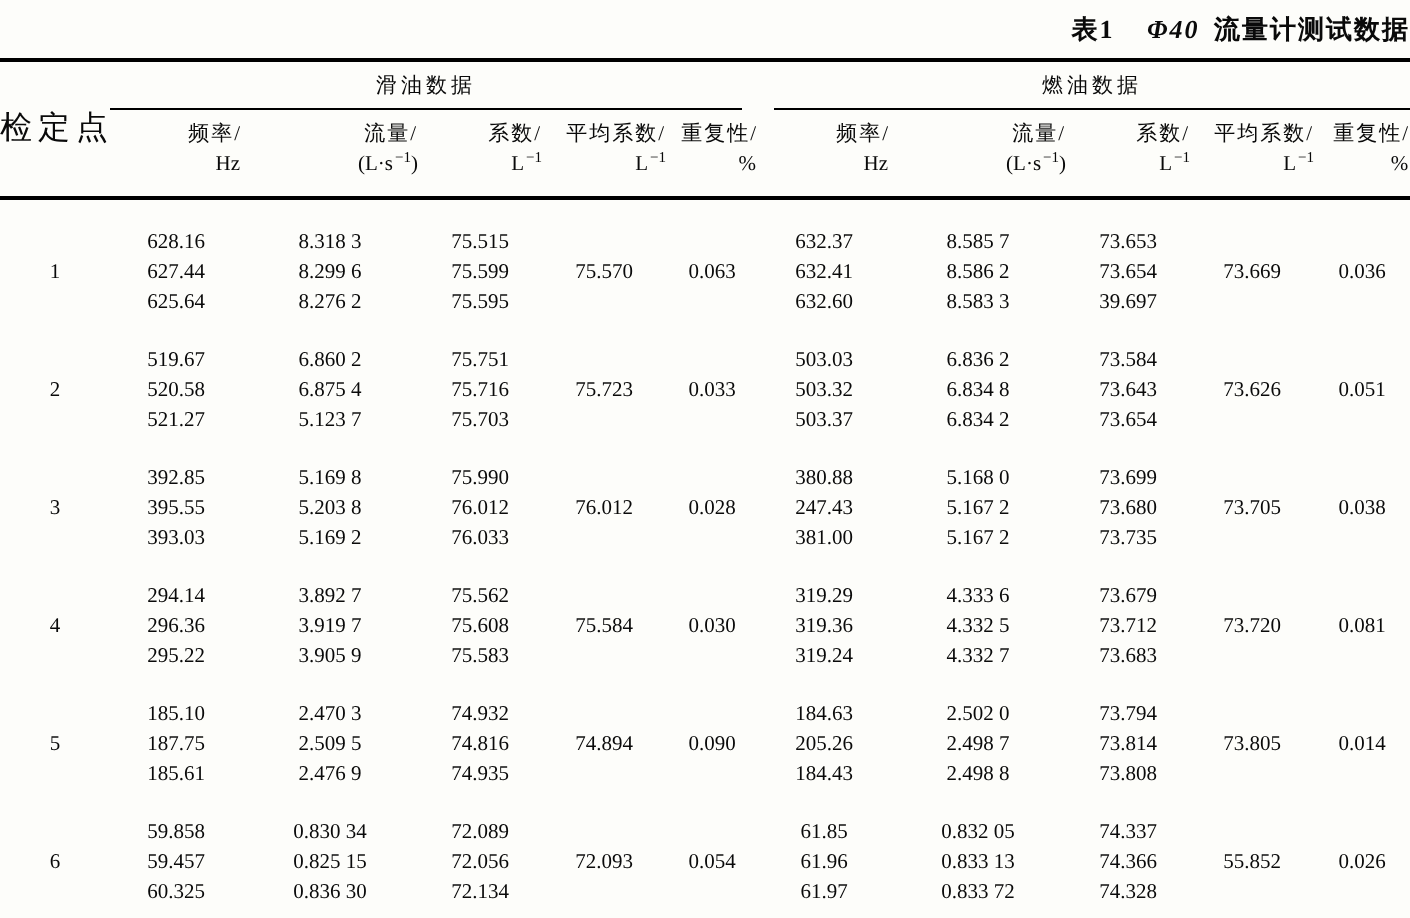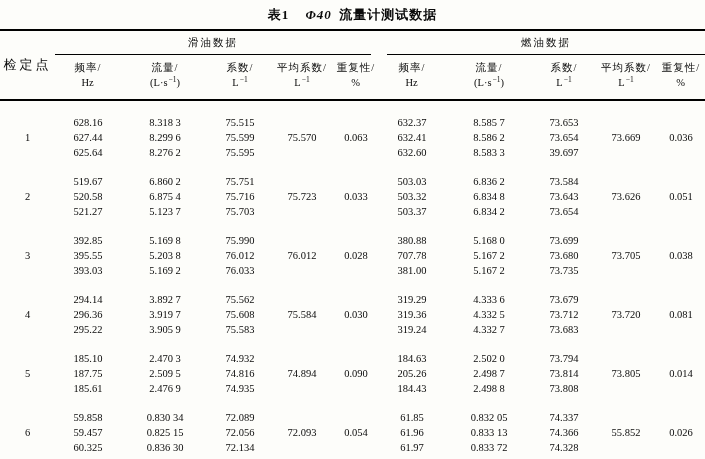--- a/index.html
+++ b/index.html
@@ -9,7 +9,7 @@
     font-family:"Liberation Serif","DejaVu Serif",serif;
   }
   .title{
-    text-align:center;
+    text-align:right;
     padding:6px 0 5px 0;
     font-size:13px;
     font-weight:bold;

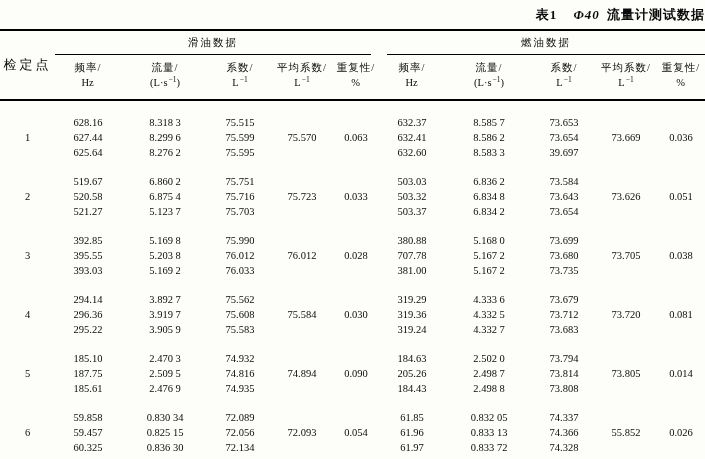--- a/index.html
+++ b/index.html
@@ -34,7 +34,7 @@
   .point-h{
     border-bottom:2px solid #000;
     letter-spacing:3px;
-    font-size:13px;
+    font-size:16px;
   }
   .grp{padding:0;}
   .spanner{

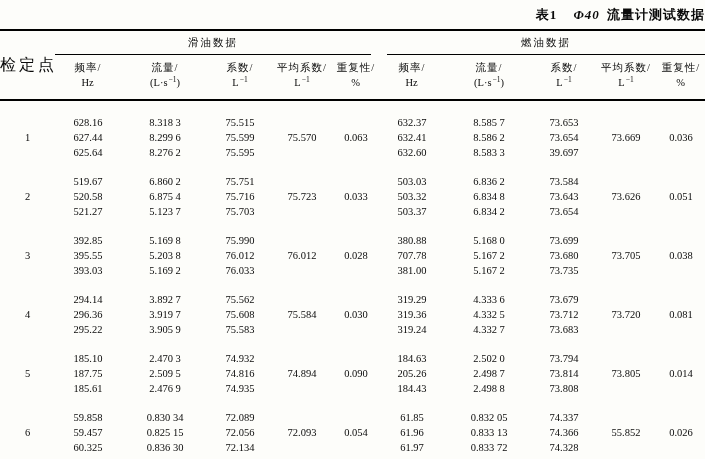--- a/index.html
+++ b/index.html
@@ -50,6 +50,7 @@
     padding:5px 0 8px 0;
     line-height:15px;
     font-size:10.5px;
+    text-align:right;
   }
   .l1{letter-spacing:1px;}
   .sup{

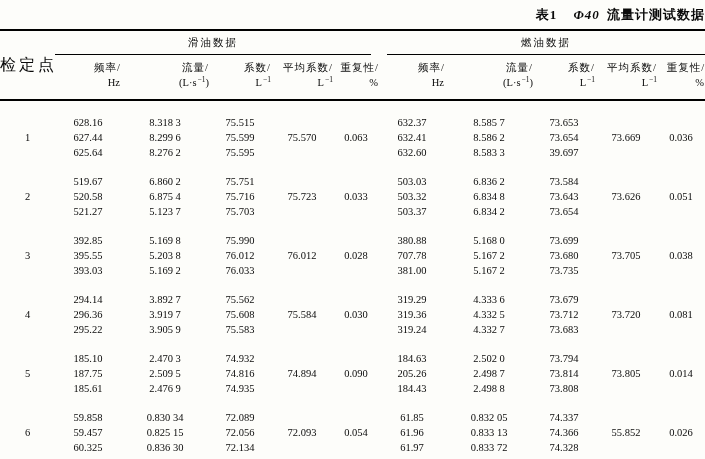--- a/index.html
+++ b/index.html
@@ -246,7 +246,7 @@
           <td>76.012</td>
           <td>76.012</td>
           <td>0.028</td>
-          <td>707.78</td>
+          <td>247.43</td>
           <td>5.167 2</td>
           <td>73.680</td>
           <td>73.705</td>

